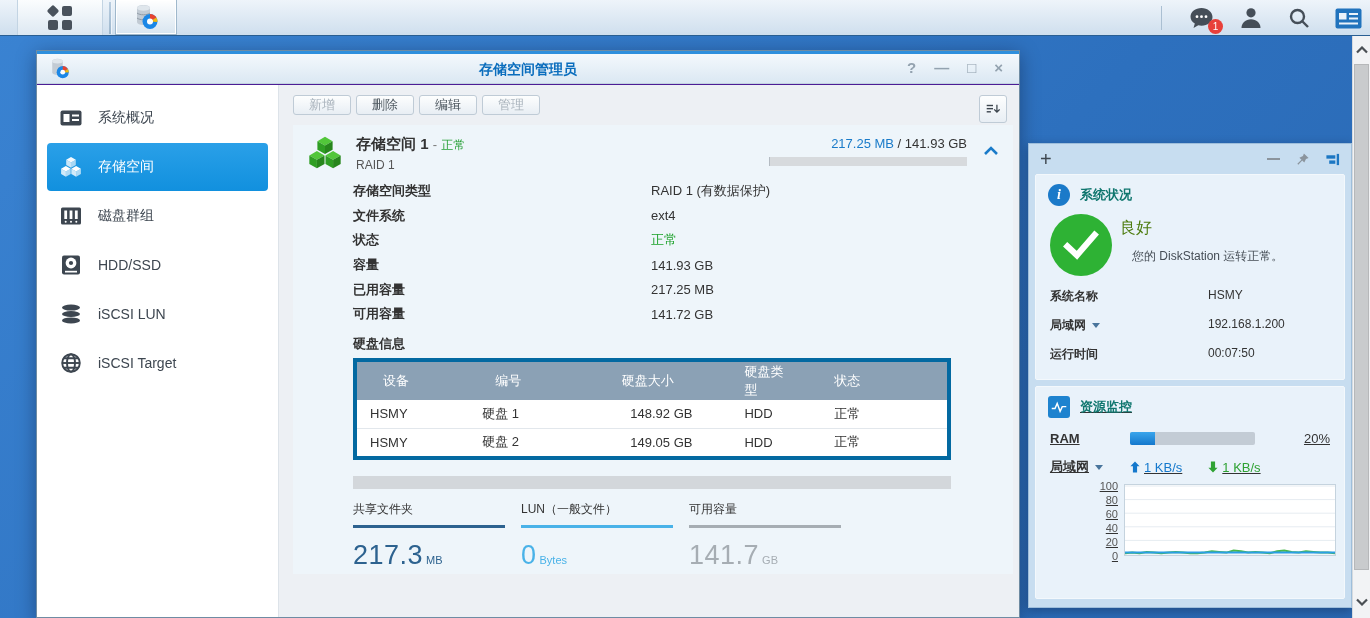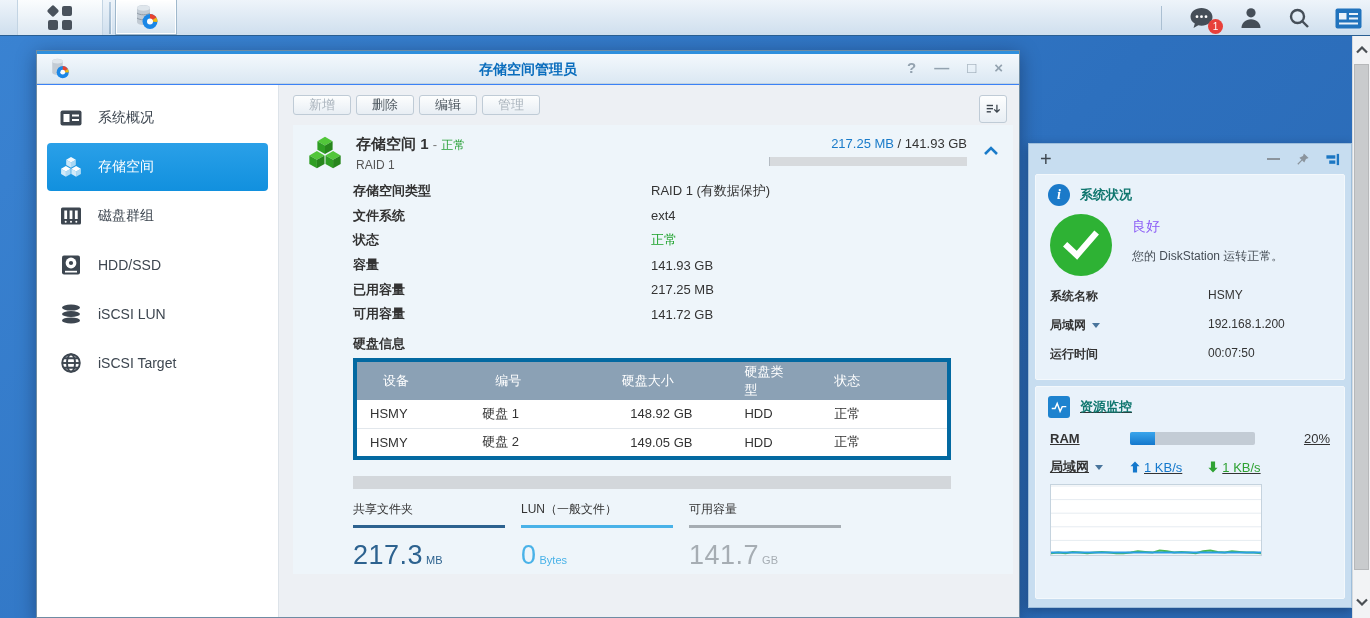--- a/index.html
+++ b/index.html
@@ -31,7 +31,7 @@
 
   
   .window { position:absolute; left:36px; top:50px; width:984px; height:568px;
-    background:#3b82f6; border:1px solid #6f8ca3; box-shadow:0 4px 18px rgba(0,0,20,.35); }
+    background:#4c1d95; border:1px solid #6f8ca3; box-shadow:0 4px 18px rgba(0,0,20,.35); }
   .titlebar { position:relative; height:33px; background:linear-gradient(#f6fafd,#dbe8f3);
     border-bottom:1px solid #c3d3e0; box-shadow:inset 0 3px 0 #2e8fdd; }
   .win-icon { position:absolute; left:12px; top:7px; }

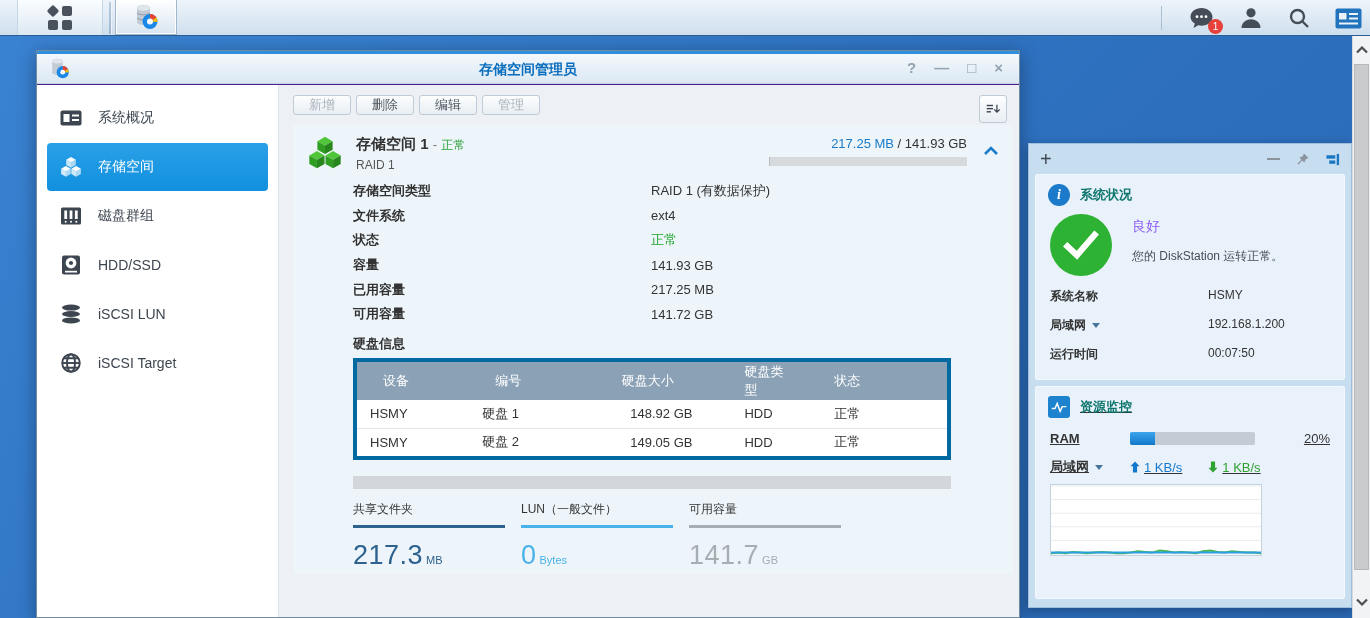--- a/index.html
+++ b/index.html
@@ -118,7 +118,7 @@
   .h-body { position:relative; height:168px; }
   .ok-circle { position:absolute; left:14px; top:8px; width:62px; height:62px; border-radius:50%;
     background:#2eb234; display:flex; align-items:center; justify-content:center; }
-  .ok-status { position:absolute; left:96px; top:12px; font-size:14px; color:#8b5cf6; }
+  .ok-status { position:absolute; left:84px; top:12px; font-size:16px; color:#4d7c0f; }
   .ok-msg { position:absolute; left:96px; top:42px; font-size:12px; color:#454d55; }
   .h-rows { position:absolute; left:14px; right:8px; top:82px; }
   .h-row { display:flex; align-items:flex-start; height:29px; font-size:12px; }

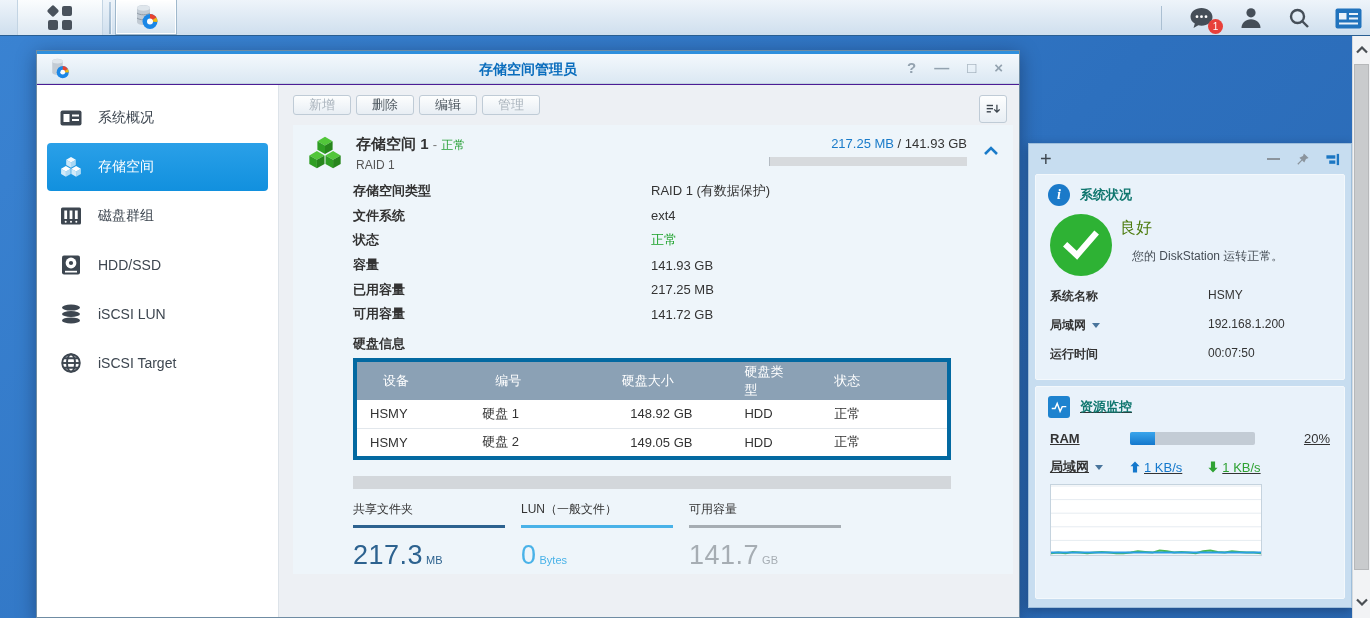--- a/index.html
+++ b/index.html
@@ -547,6 +547,14 @@
       </span>
     </div>
     <div class="chart-row">
+      <div class="y-labels" id="y-labels">
+          <div class="y-tick">100</div>
+          <div class="y-tick">80</div>
+          <div class="y-tick">60</div>
+          <div class="y-tick">40</div>
+          <div class="y-tick">20</div>
+          <div class="y-tick">0</div>
+        </div>
       <div class="chart-box" id="chart-box">
           <svg width="210" height="70" viewBox="0 0 210 70">
             <line x1="0" y1="1.0" x2="210" y2="1.0" stroke="#e6ecf1" stroke-width="1"></line>

